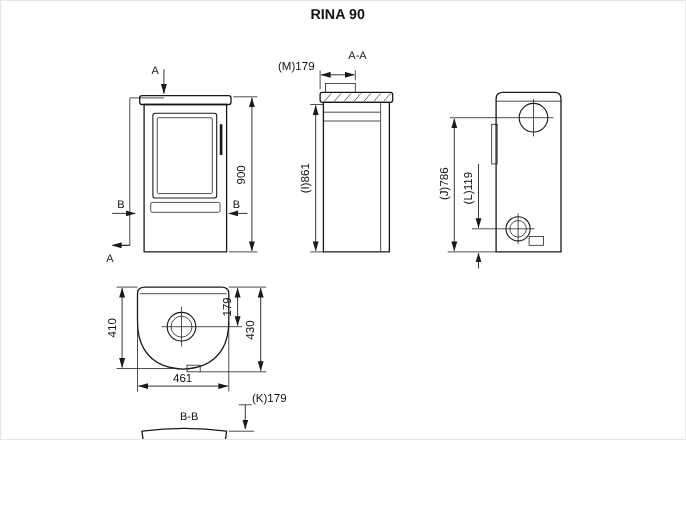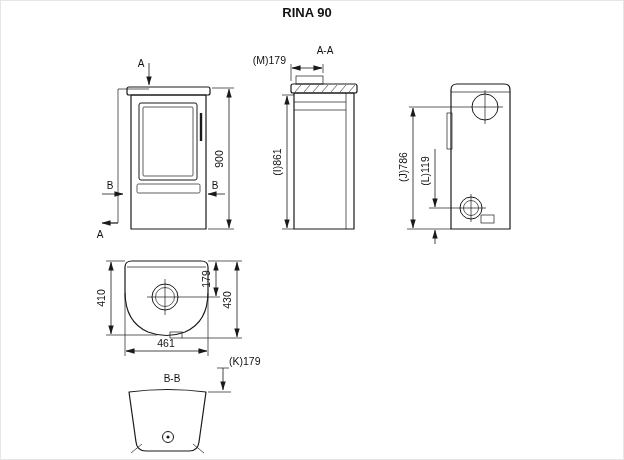--- a/index.html
+++ b/index.html
@@ -4,7 +4,7 @@
 <style>
   html,body{margin:0;padding:0;background:#fff;}
   .canvas{
-    width:624px;height:460px;background:#ffffff;position:relative;
+    width:624px;height:400px;background:#ffffff;position:relative;
     font-family:"Liberation Sans",sans-serif;box-sizing:border-box;
     border:1px solid #e6e6e6;overflow:hidden;
   }

